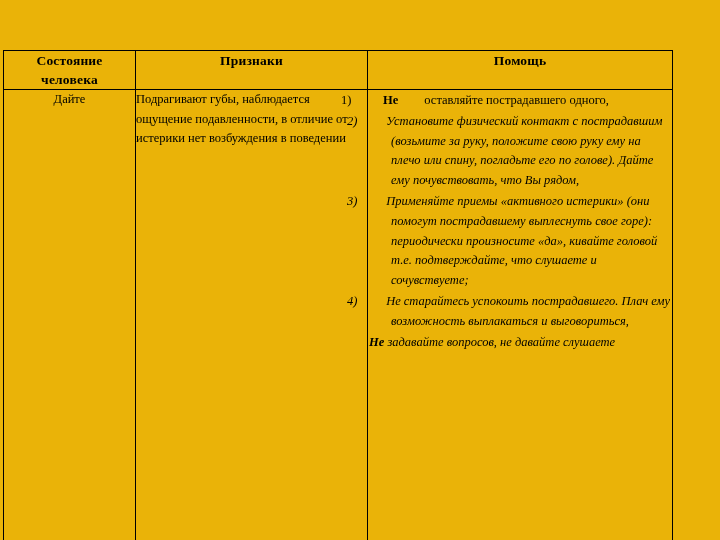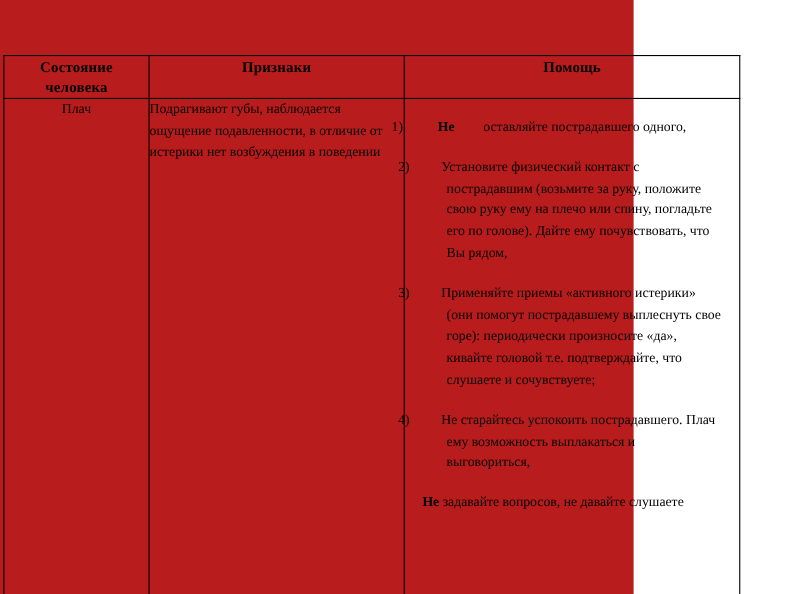--- a/index.html
+++ b/index.html
@@ -16,9 +16,9 @@
   }
   .page {
     position: relative;
-    width: 576px;
+    width: 720px;
     height: 540px;
-    background: #b91c1c;
+    background: #eab308;
   }
   .table-wrap {
     position: absolute;

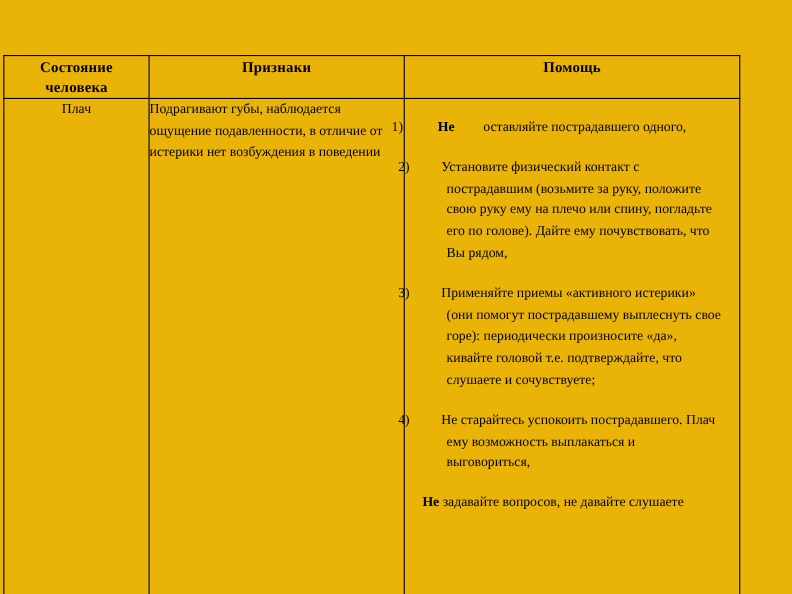--- a/index.html
+++ b/index.html
@@ -128,7 +128,7 @@
         </tr>
         <tr class="body-row">
           <td class="body-cell cell-state">
-            <span>Плач</span>
+            <span>Дайте</span>
           </td>
           <td class="body-cell cell-signs">
             <p>Подрагивают губы, наблюдается ощущение подавленности, в отличие от истерики нет возбуждения в поведении</p>

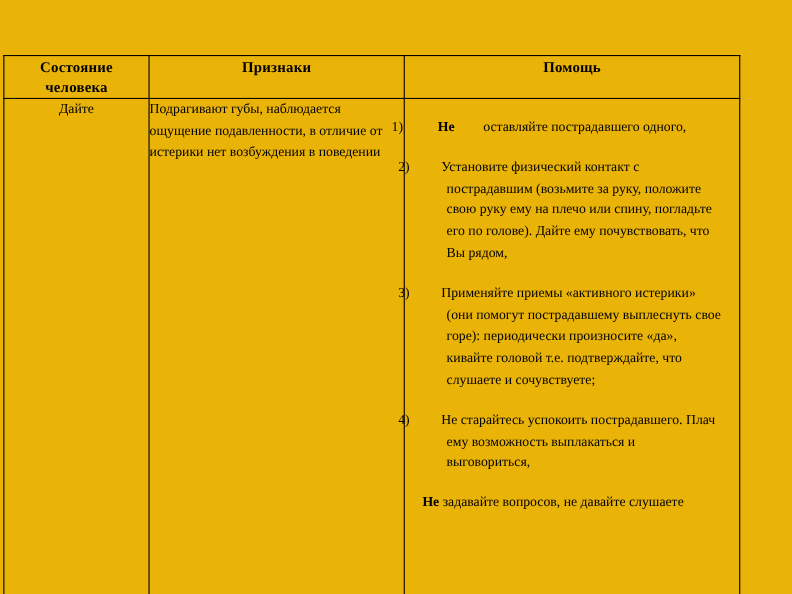--- a/index.html
+++ b/index.html
@@ -76,7 +76,7 @@
     padding-top: 10px;
   }
   .help-item {
-    margin: 16px;
+    margin: 1px;
     padding-left: 28px;
     text-indent: -28px;
     line-height: 19.8px;

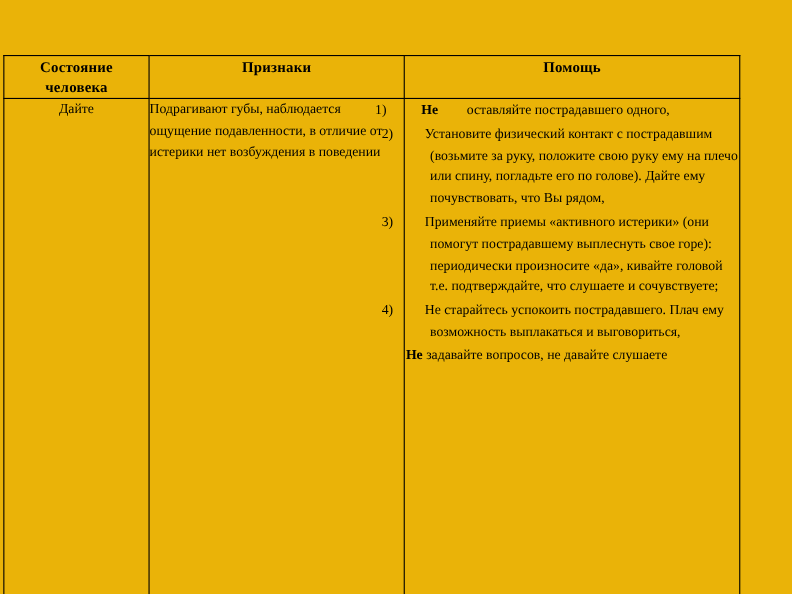--- a/index.html
+++ b/index.html
@@ -84,6 +84,7 @@
   .help-item.tight {
     text-indent: -22px;
     padding-left: 22px;
+    font-style: italic;
   }
   .help-item .num {
     display: inline-block;

